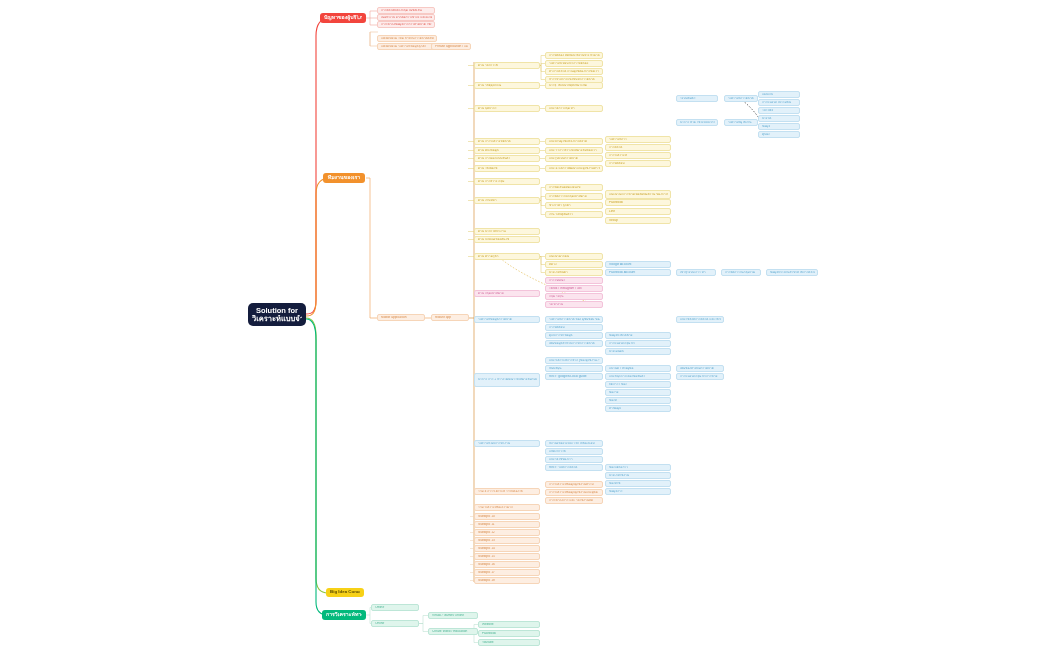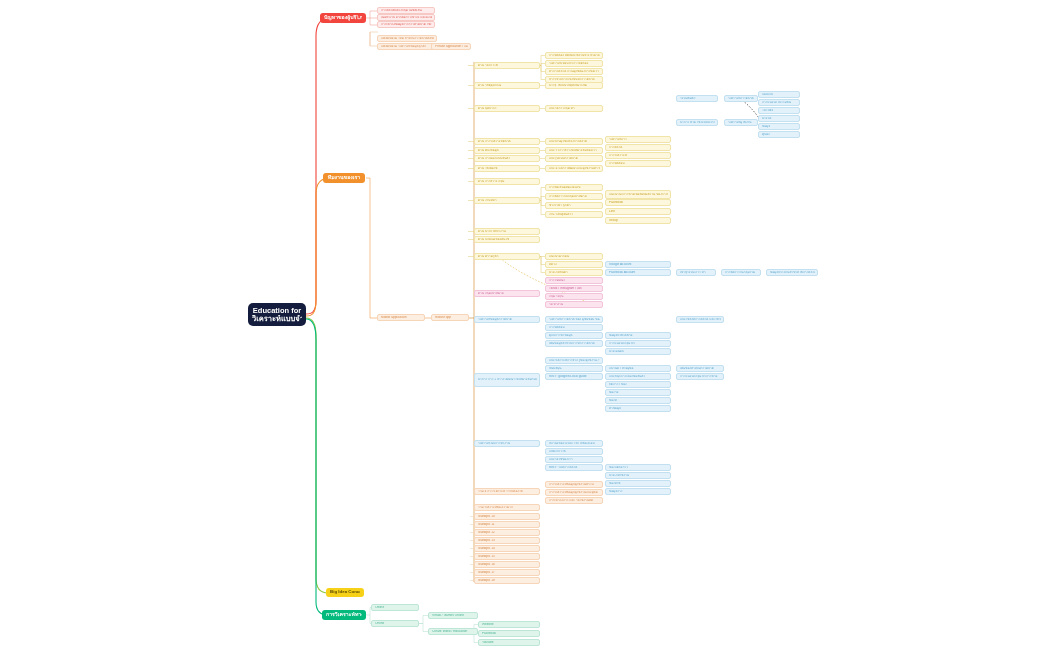--- a/index.html
+++ b/index.html
@@ -116,7 +116,7 @@
   </svg>
 
   <div class="node root" style="left:248px;top:303px;width:58px;height:23px;">
-    <span>Education for</span>
+    <span>Solution for</span>
     <span>วิเคราะห์แบบจำลองที่ดี</span>
   </div>
 

